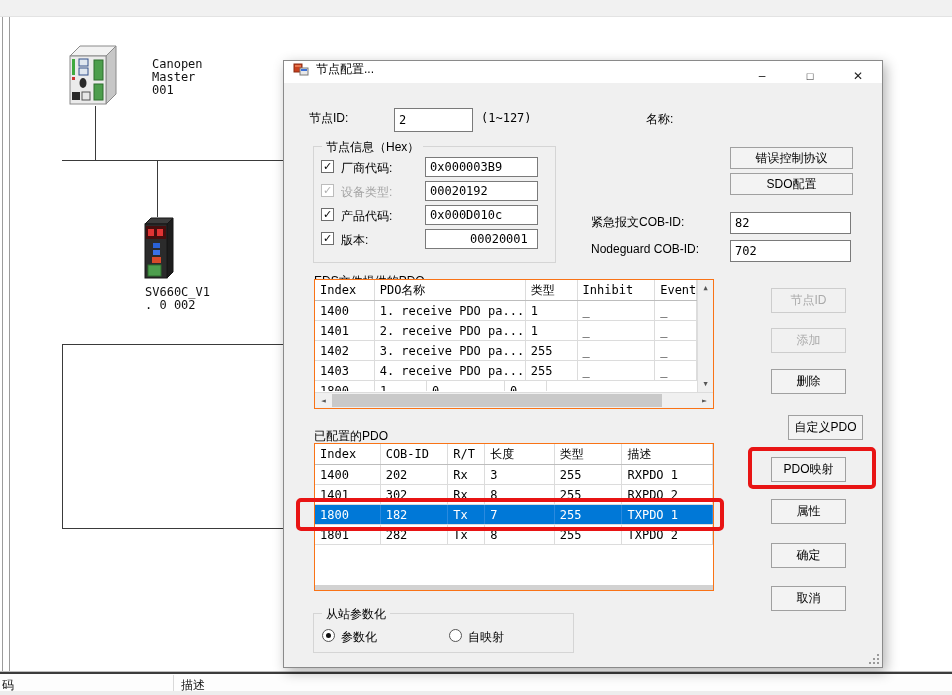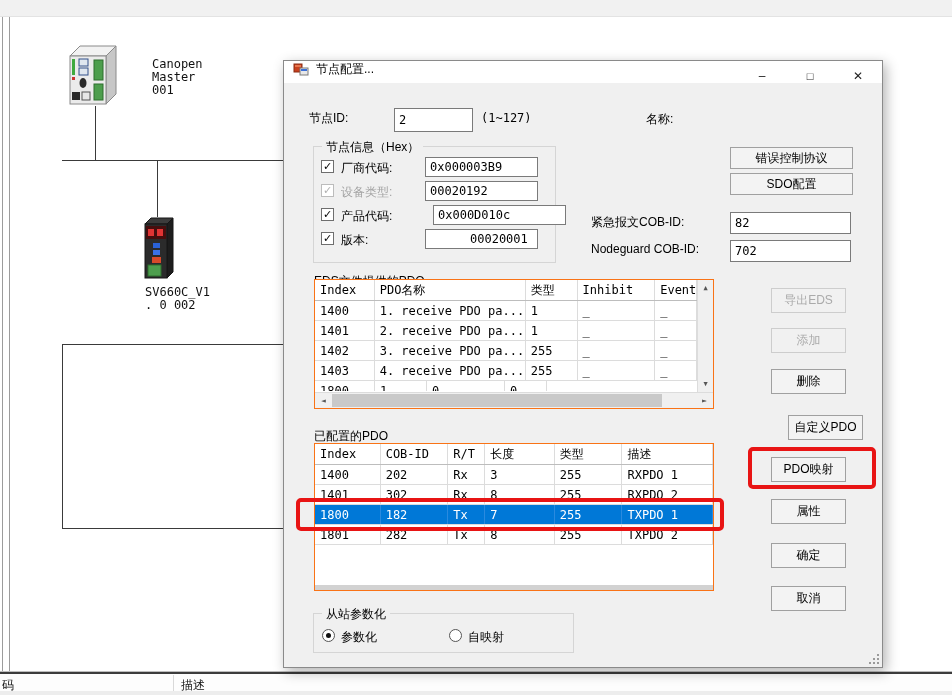--- a/index.html
+++ b/index.html
@@ -169,7 +169,7 @@
 
       <div class="chk" style="left:7px; top:61px;">✓</div>
       <span class="lbl" style="left:27px; top:61px;">产品代码:</span>
-      <div class="field" style="left:111px; top:58px; width:133px; height:20px;margin-left:8px;">0x000D010c</div>
+      <div class="field" style="left:111px; top:58px; width:113px; height:20px;">0x000D010c</div>
 
       <div class="chk" style="left:7px; top:85px;">✓</div>
       <span class="lbl" style="left:27px; top:85px;">版本:</span>

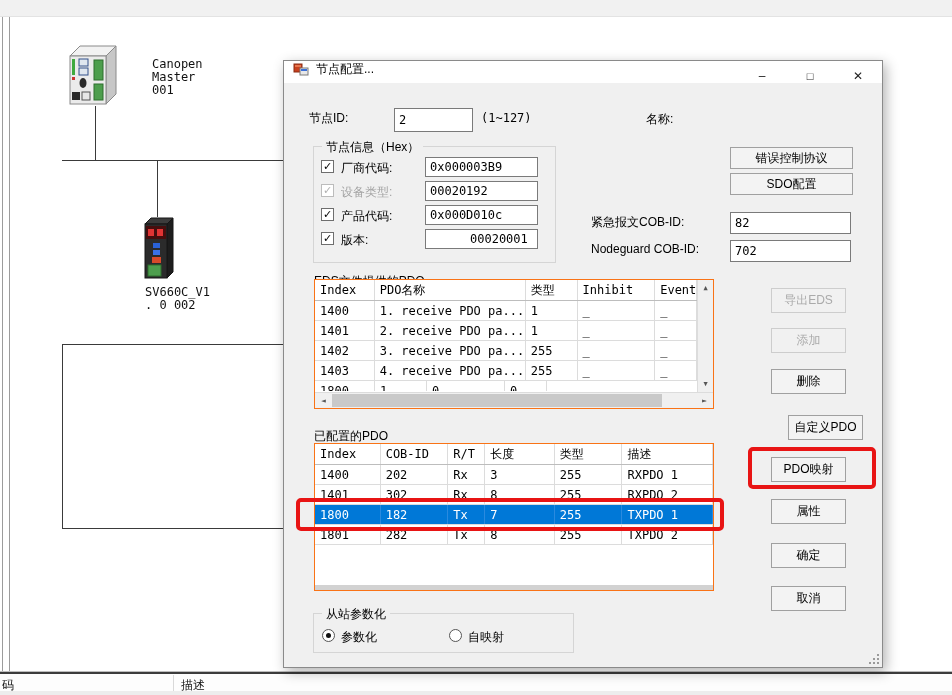--- a/index.html
+++ b/index.html
@@ -289,7 +289,7 @@
 
     <div class="annot" style="left:12px; top:437px; width:428px; height:33px;"></div>
 
-    <div class="btn disabled" style="left:487px; top:227px;">导出EDS</div>
+    <div class="btn disabled" style="left:487px; top:227px;">节点ID</div>
     <div class="btn disabled" style="left:487px; top:267px;">添加</div>
     <div class="btn" style="left:487px; top:308px;">删除</div>
     <div class="btn" style="left:487px; top:354px;margin-left:17px;">自定义PDO</div>

